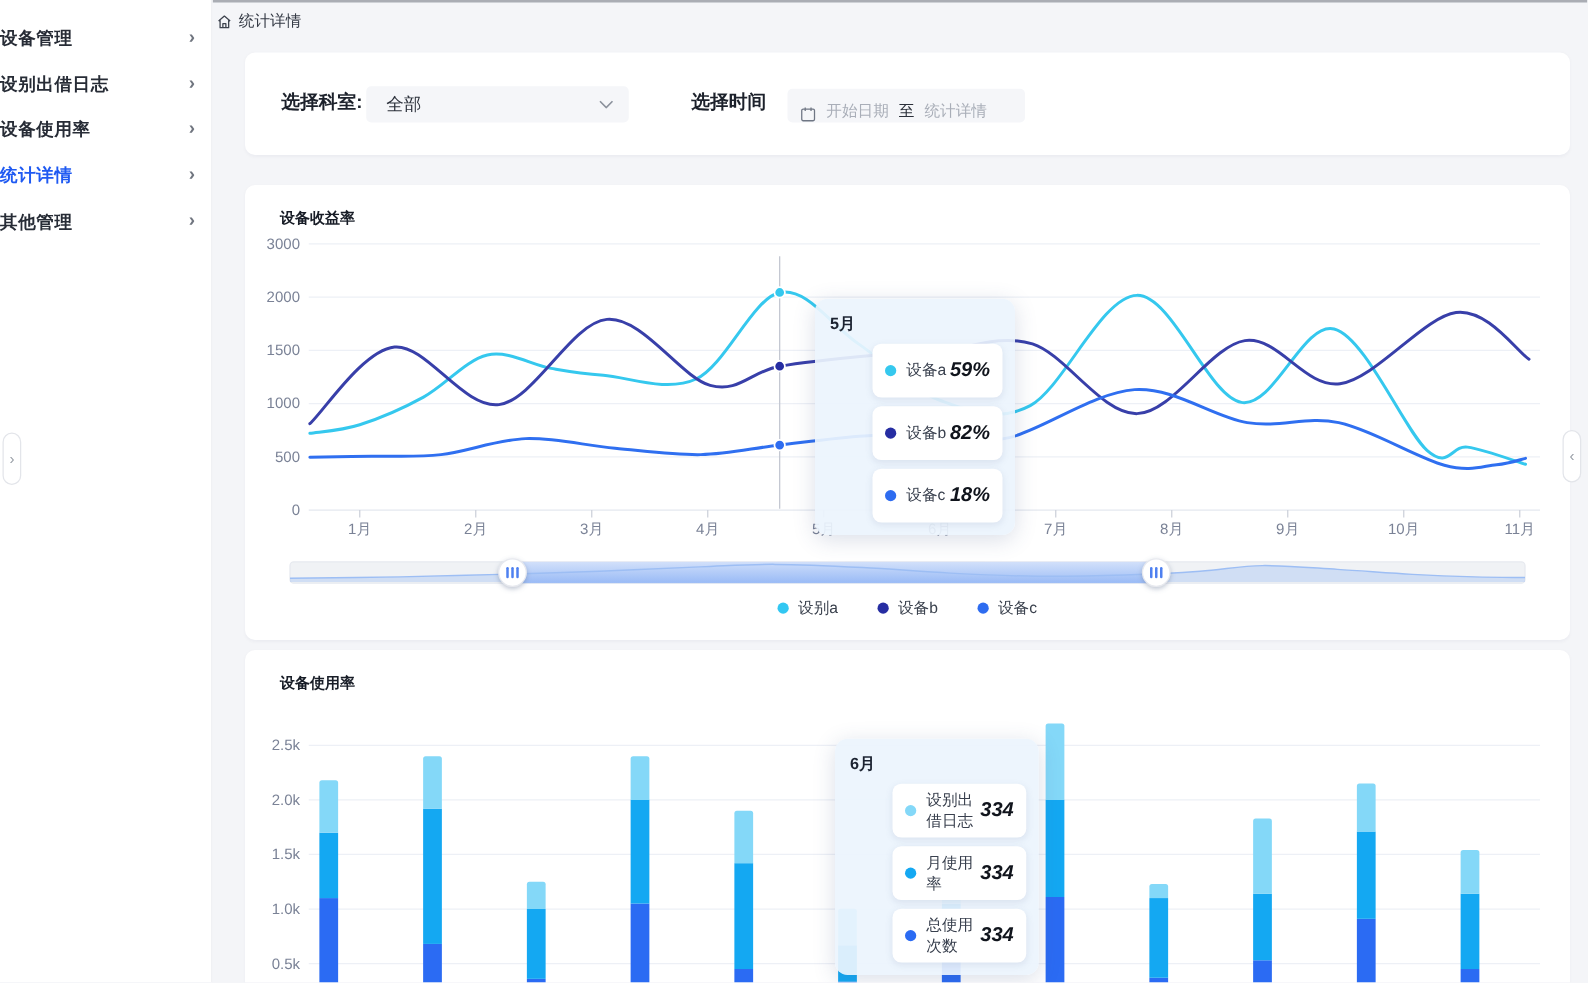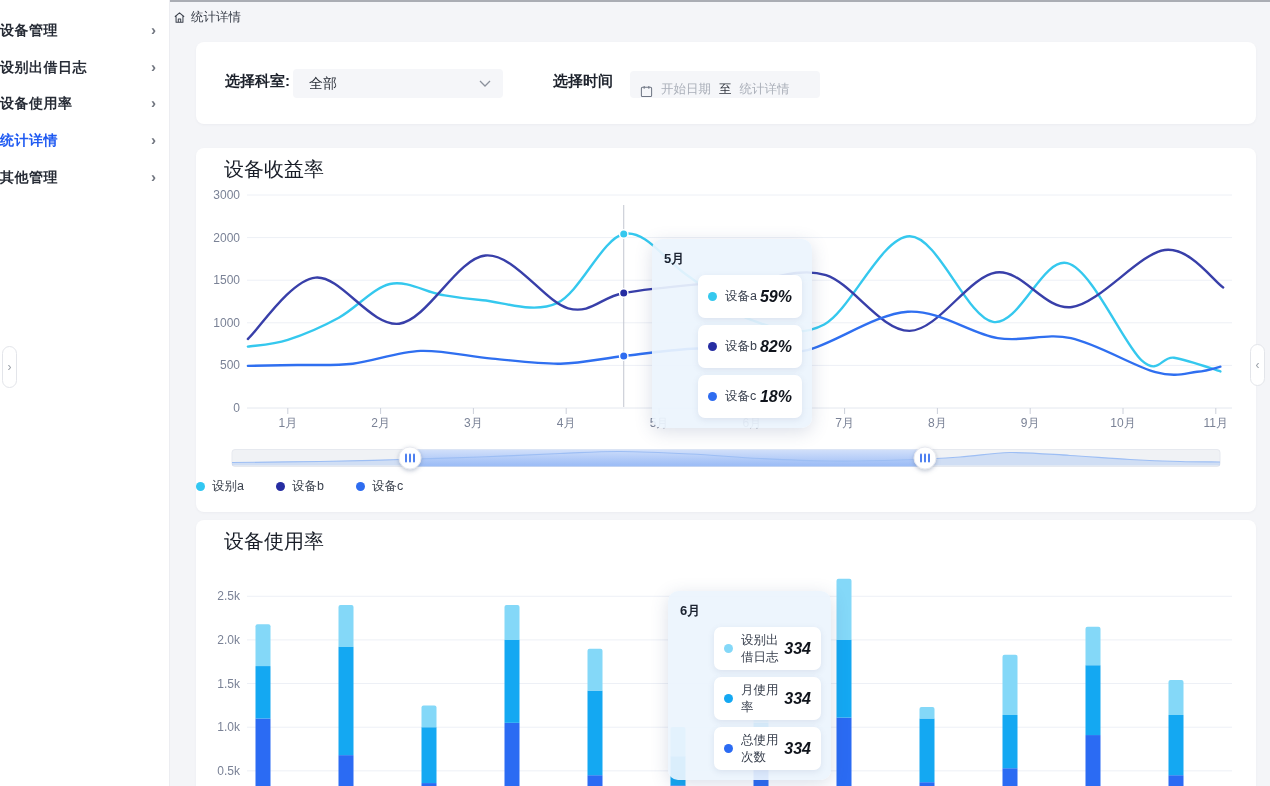--- a/index.html
+++ b/index.html
@@ -46,7 +46,7 @@
   .date-box .ph { color:#a9aeb8; }
   .date-box .to { color:#2b303a; }
 
-  .chart-title { position:absolute; left:28px; top:8px; font-size:20px; font-weight:400; color:#181d27; }
+  .chart-title { position:absolute; left:28px; top:18px; font-size:12px; font-weight:700; color:#181d27; }
 
   svg.plot { position:absolute; left:0; top:0; }
 

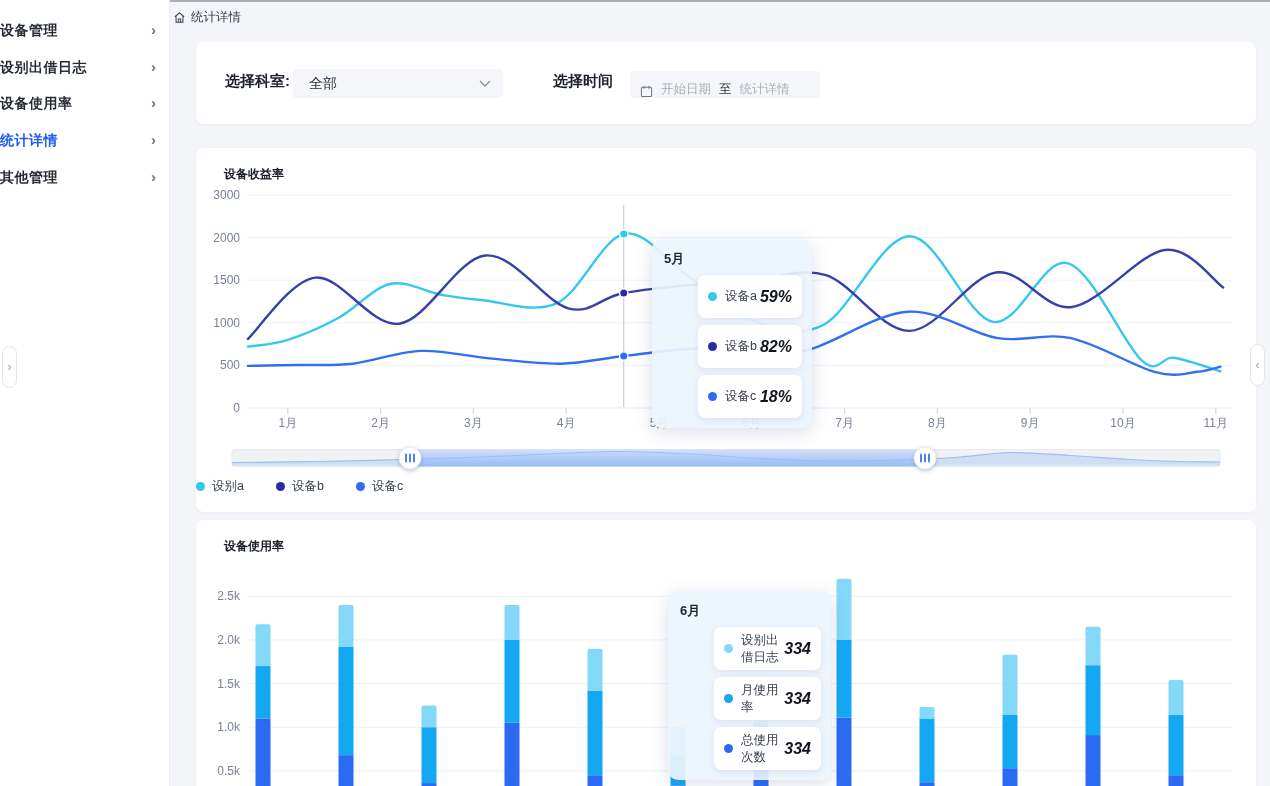--- a/index.html
+++ b/index.html
@@ -50,7 +50,7 @@
 
   svg.plot { position:absolute; left:0; top:0; }
 
-  .legend { position:absolute; left:0; top:330px; width:1060px; display:flex; 
+  .legend { position:absolute; left:0; top:330px; width:1060px; display:flex; justify-content:center;
             gap:32px; }
   .legend-item { display:flex; align-items:center; gap:7px; font-size:12.5px; color:#3a414d; cursor:pointer; }
   .legend-item .dot { width:9px; height:9px; border-radius:50%; }

